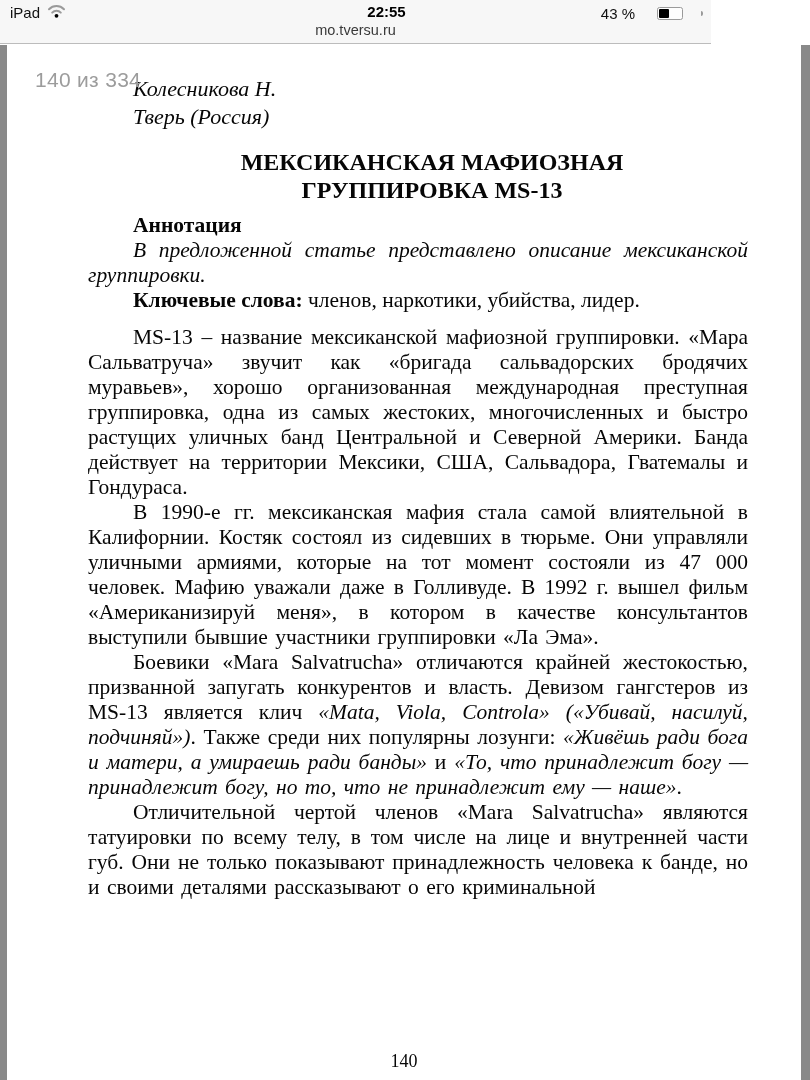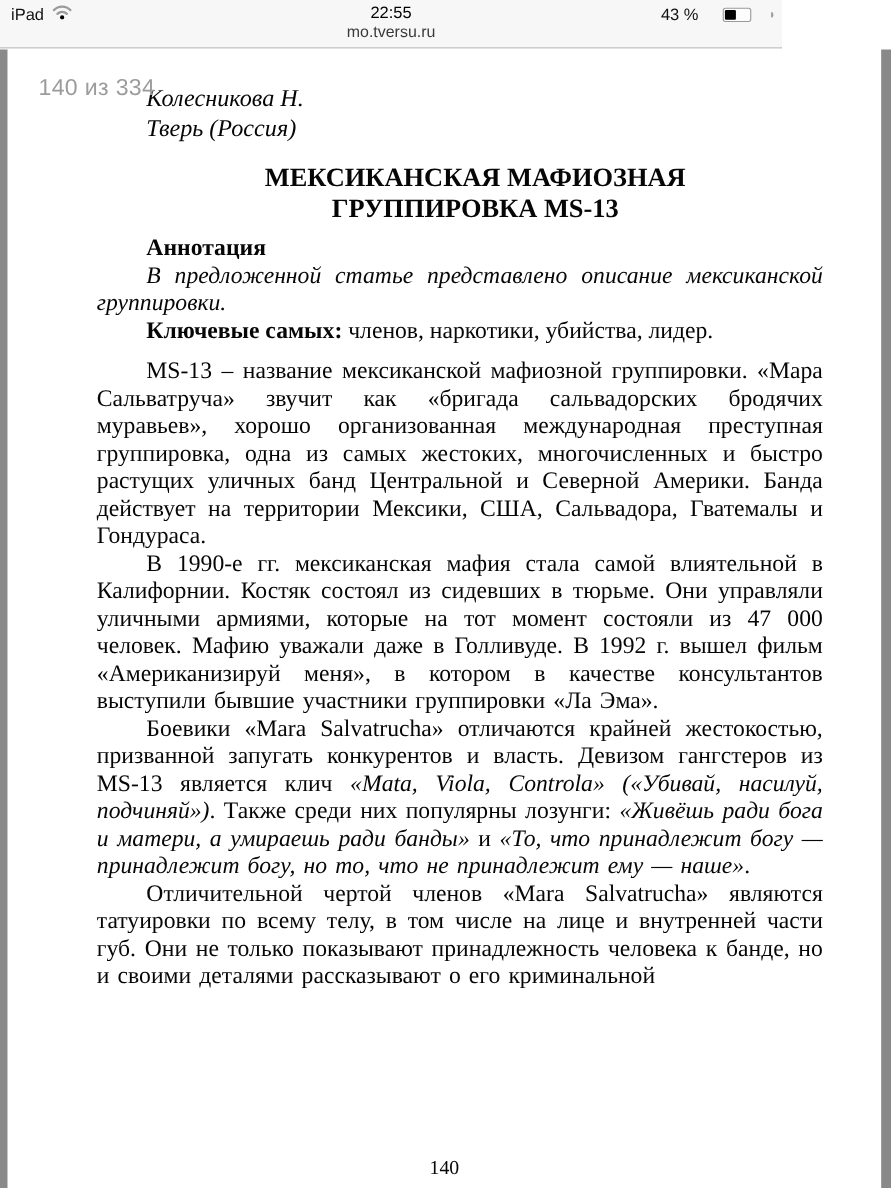--- a/index.html
+++ b/index.html
@@ -12,7 +12,7 @@
   .status-left{position:absolute;left:10px;top:4px;display:flex;align-items:center;gap:7px;
                font-size:15px;color:#111;}
   .status-time{position:absolute;left:0;top:3px;width:100%;text-align:center;
-               font-size:15px;font-weight:normal;color:#000;}
+               font-size:15px;font-weight:bold;color:#000;padding-left:31px;}
   .status-url{position:absolute;left:0;top:22px;width:100%;text-align:center;
               font-size:14.5px;color:#3a3a3a;}
   .status-right{position:absolute;right:8px;top:5px;display:flex;align-items:center;gap:22px;

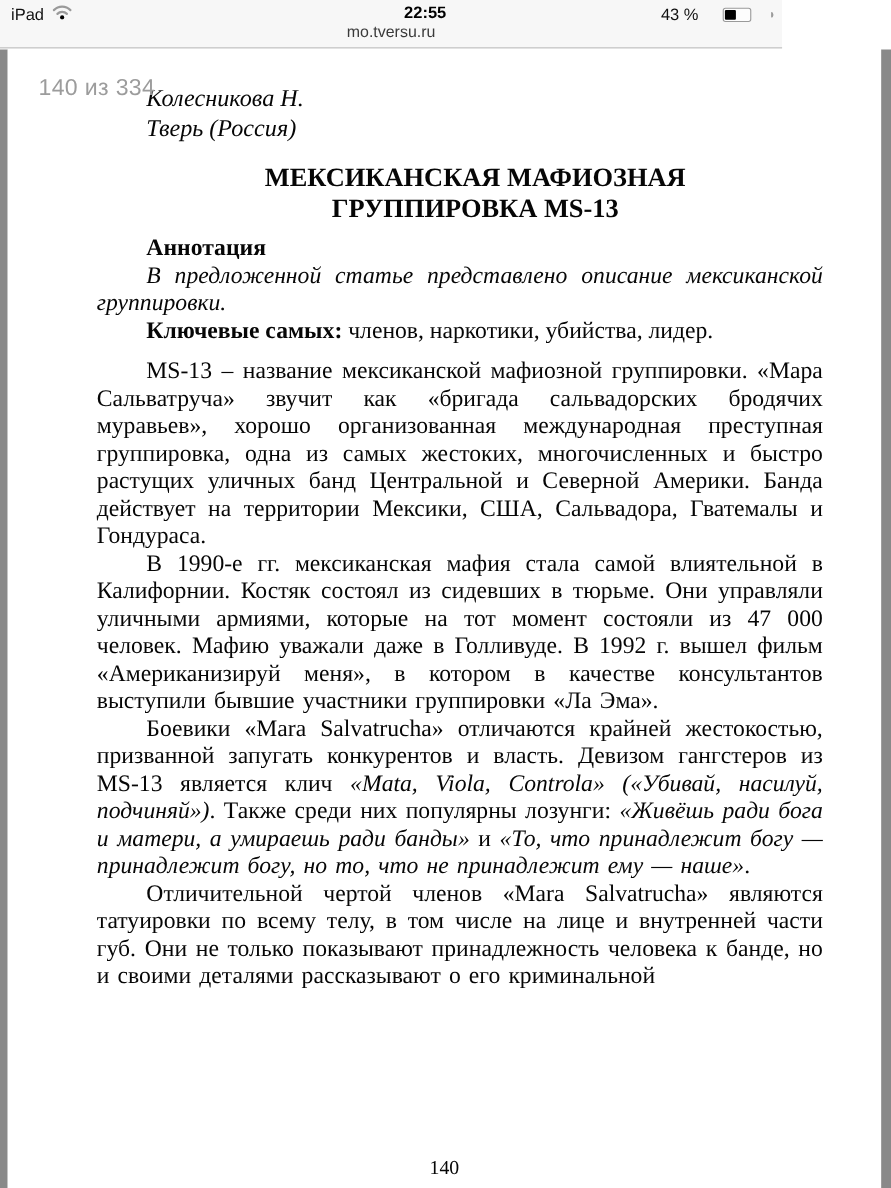--- a/index.html
+++ b/index.html
@@ -95,7 +95,7 @@
 
         <div class="ann-head">Аннотация</div>
         <p class="ann-text">В предложенной статье представлено описание мексиканской группировки.</p>
-        <p class="keywords"><b>Ключевые самых:</b><span> членов, наркотики, убийства, лидер.</span></p>
+        <p class="keywords"><b>Ключевые слова:</b><span> членов, наркотики, убийства, лидер.</span></p>
 
         <div class="article">
           <p><span>MS-13 – название мексиканской мафиозной группировки. «Мара Сальватруча» звучит как «бригада сальвадорских бродячих муравьев», хорошо организованная международная преступная группировка, одна из самых жестоких, многочисленных и быстро растущих уличных банд Центральной и Северной Америки. Банда действует на территории Мексики, США, Сальвадора, Гватемалы и Гондураса.</span></p>

